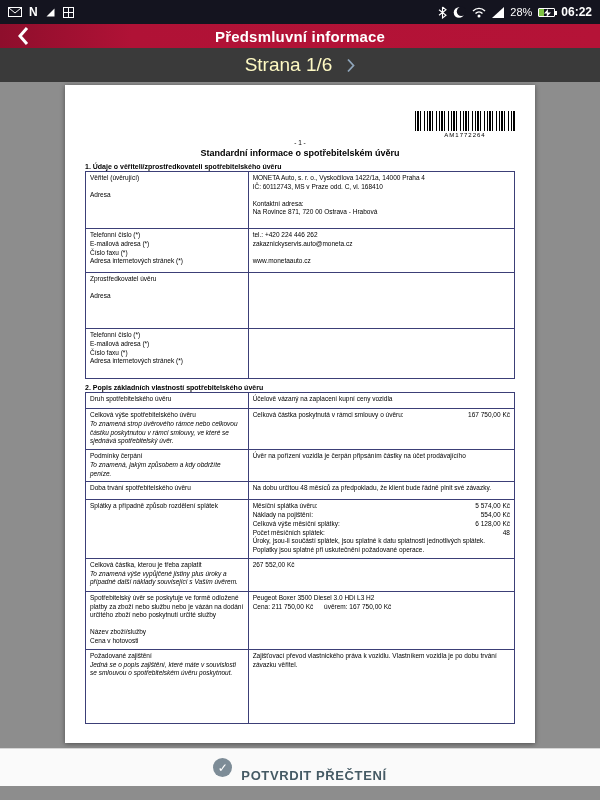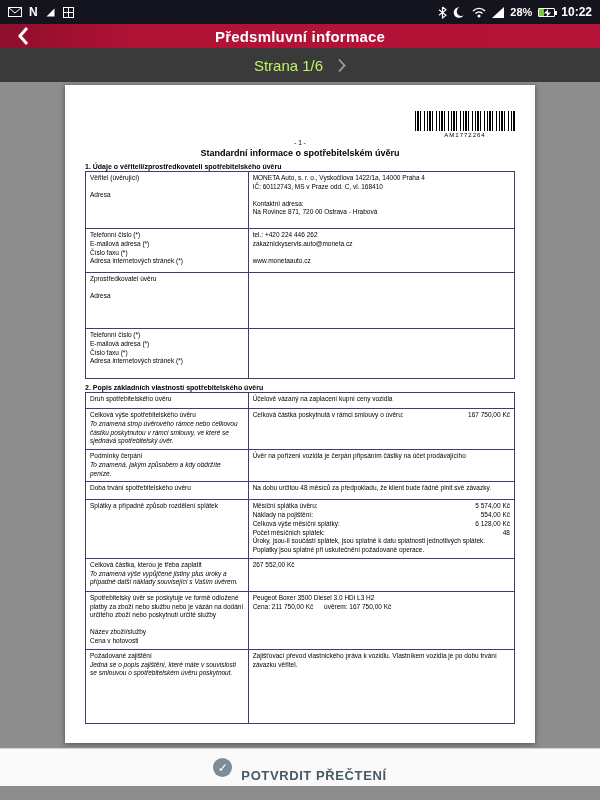--- a/index.html
+++ b/index.html
@@ -10,7 +10,7 @@
   .status-bar { height:24px; background:#14141f; color:#fff; display:flex; align-items:center; padding:0 8px; }
   .status-left { display:flex; align-items:center; gap:7px; }
   .status-right { margin-left:auto; display:flex; align-items:center; gap:6px; }
-  .sb-text { font-size:11px; color:#fff;font-weight:bold; }
+  .sb-text { font-size:11px; color:#fff; }
   .sb-time { font-size:12px; font-weight:bold; }
   .n-glyph { font-size:12px; font-weight:bold; color:#fff; line-height:1; }
   .battery { width:17px; height:9px; border:1px solid #fff; border-radius:1px; position:relative; display:flex; align-items:stretch; }

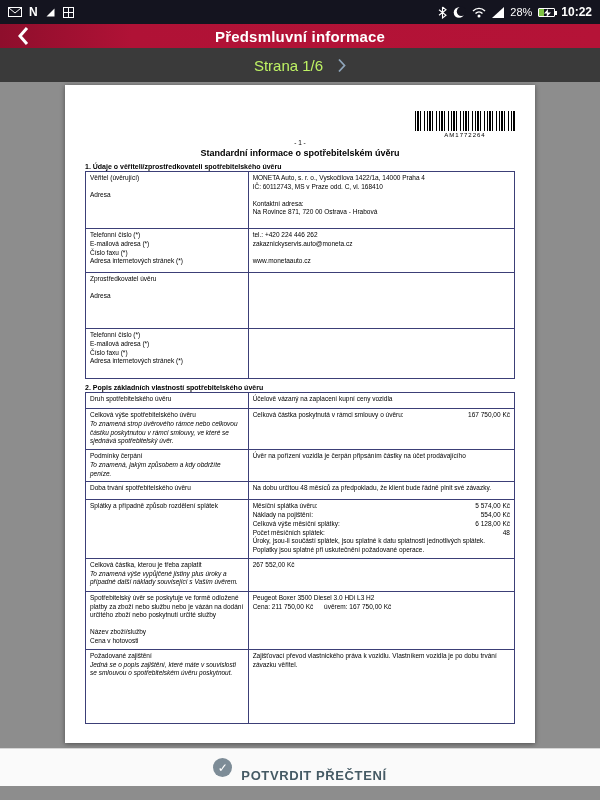--- a/index.html
+++ b/index.html
@@ -101,7 +101,7 @@
         <polygon points="5,0 1,4.5 4,4.5 3.5,8 8,3.5 4.8,3.5" fill="#fff"></polygon>
       </svg>
     </span>
-    <span class="sb-time">10:22</span>
+    <span class="sb-time">06:22</span>
   </div>
 </div>
 

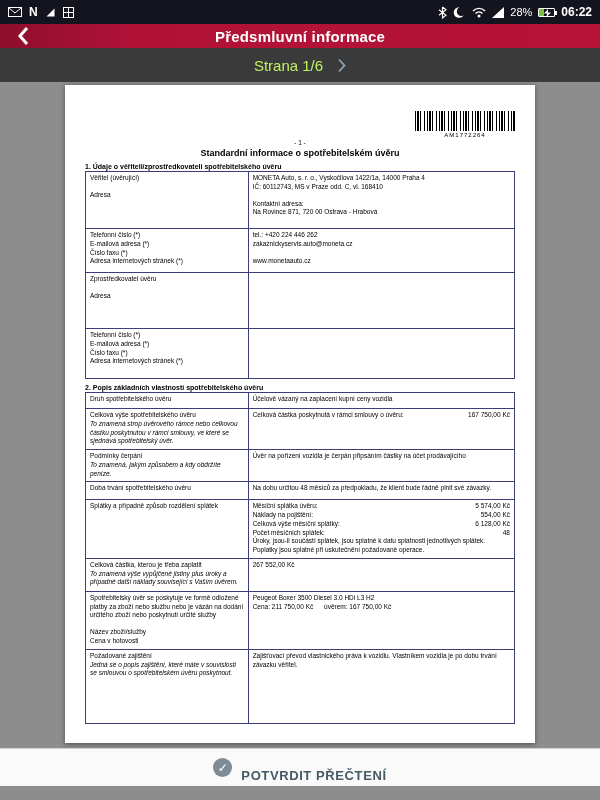--- a/index.html
+++ b/index.html
@@ -25,7 +25,7 @@
 
   
   .page-nav { height:34px; background:#3a3a3a; display:flex; align-items:center; justify-content:center; gap:14px; }
-  .page-nav-label { color:#bef264; font-size:15px; }
+  .page-nav-label { color:#fef9c3; font-size:19px; }
   .next-btn { display:flex; align-items:center; cursor:pointer; }
 
   

